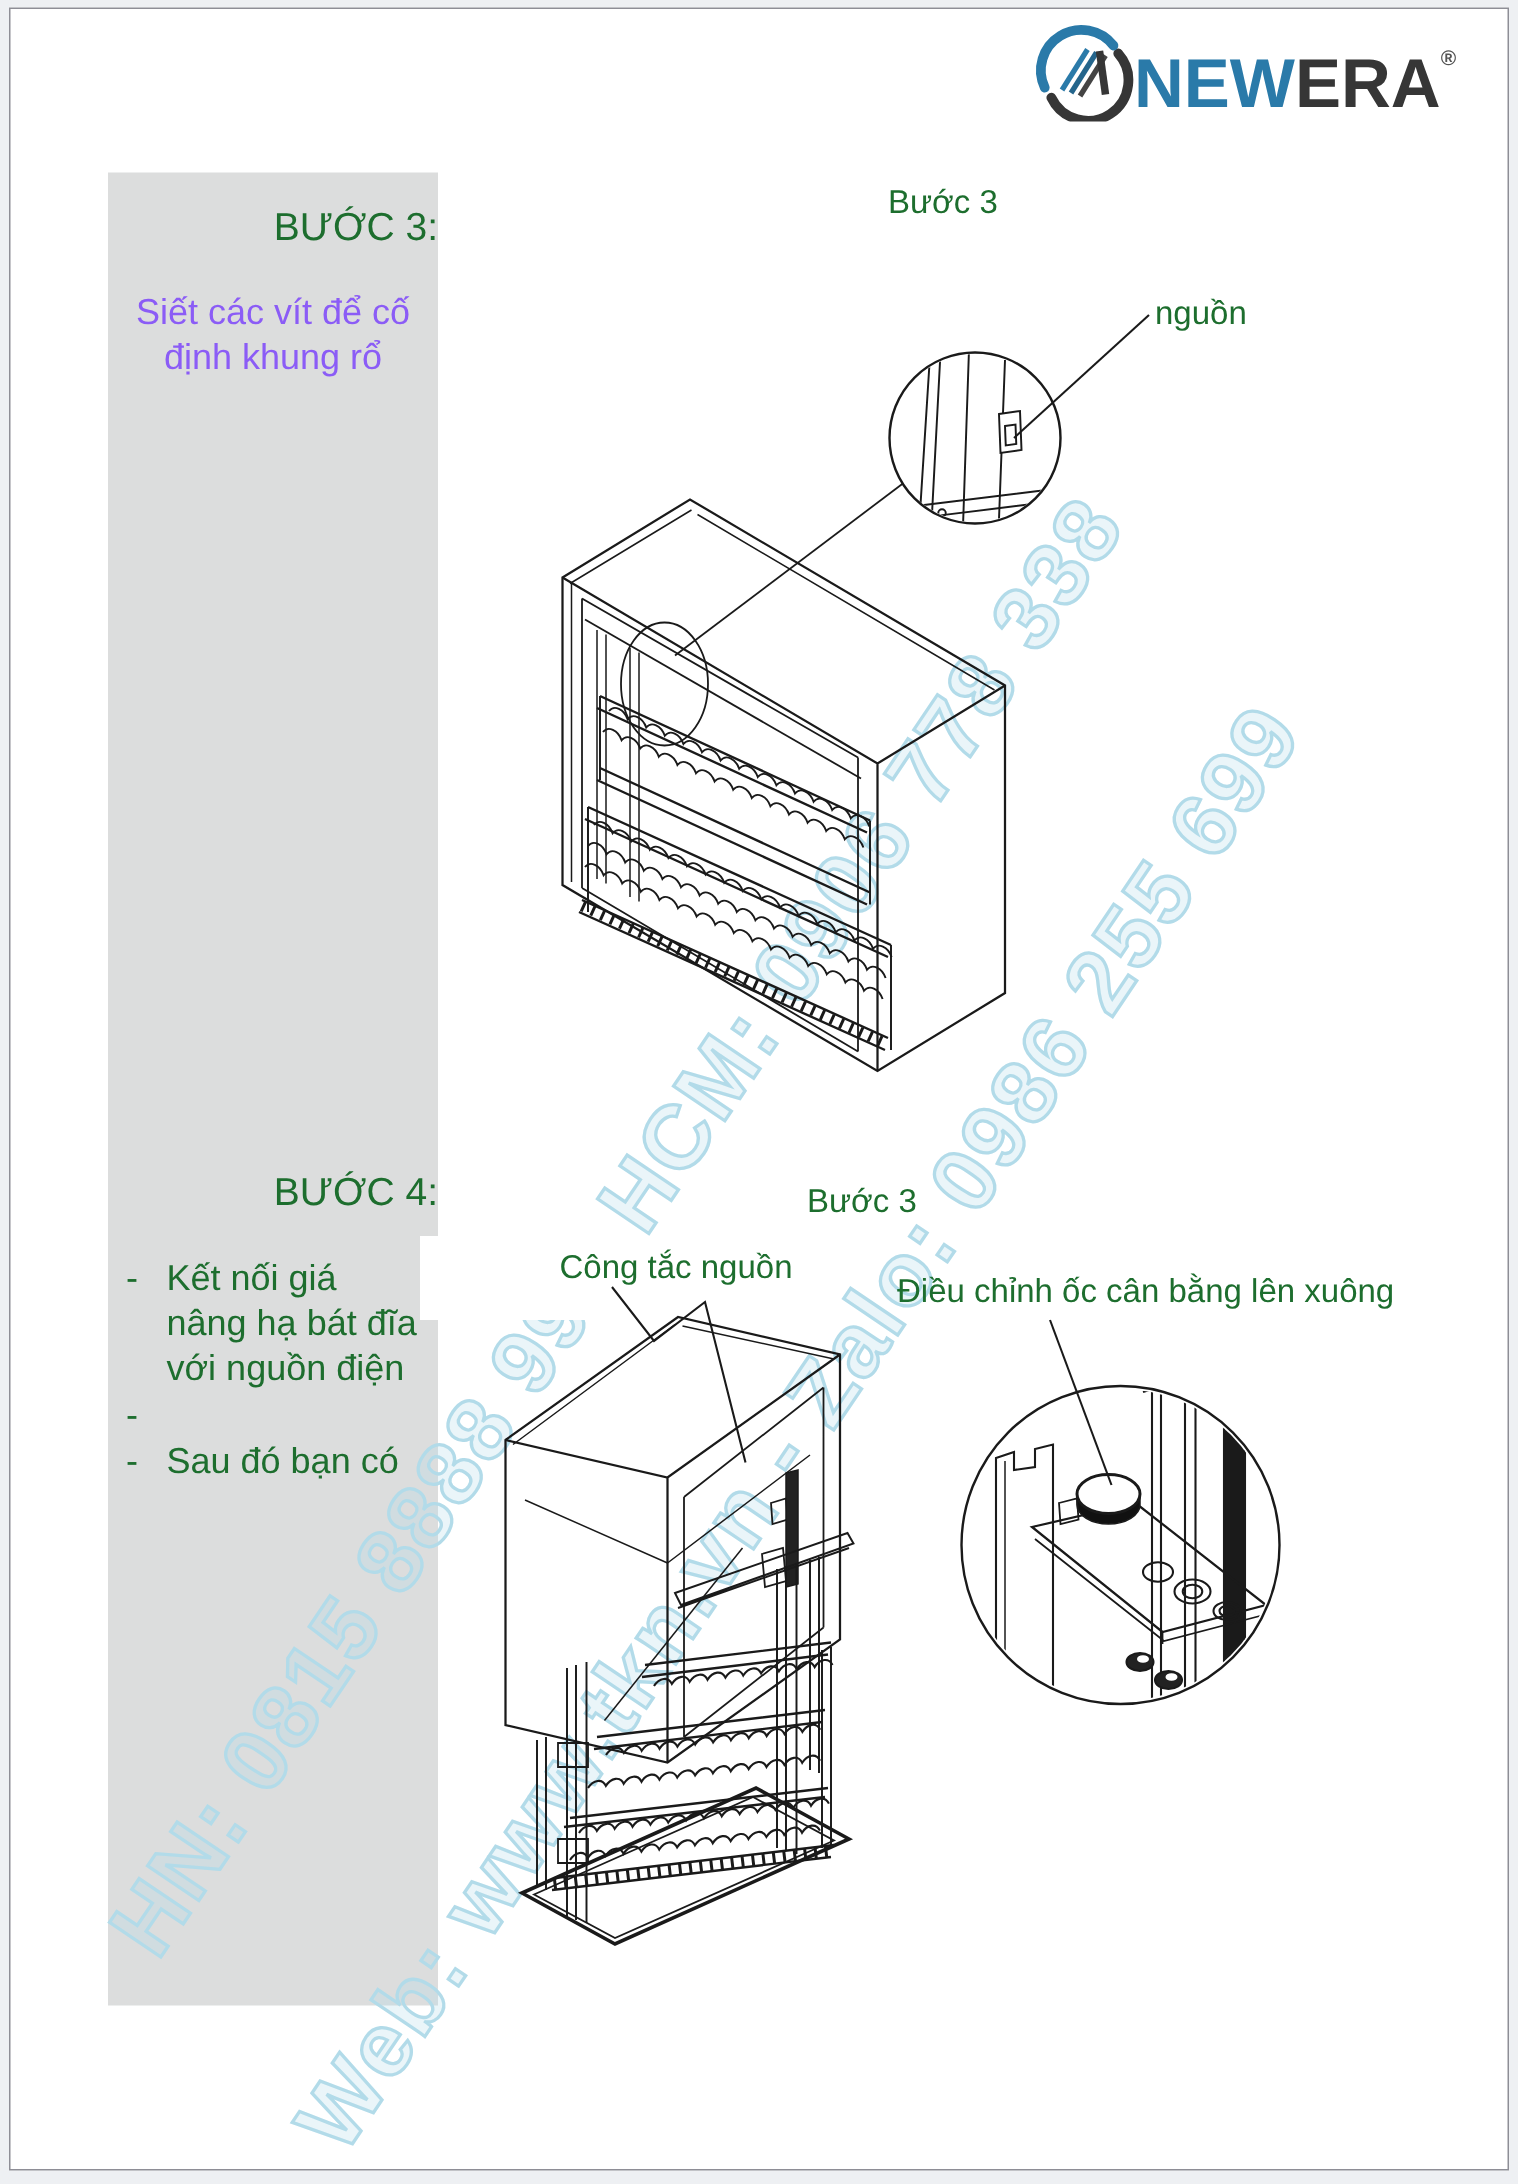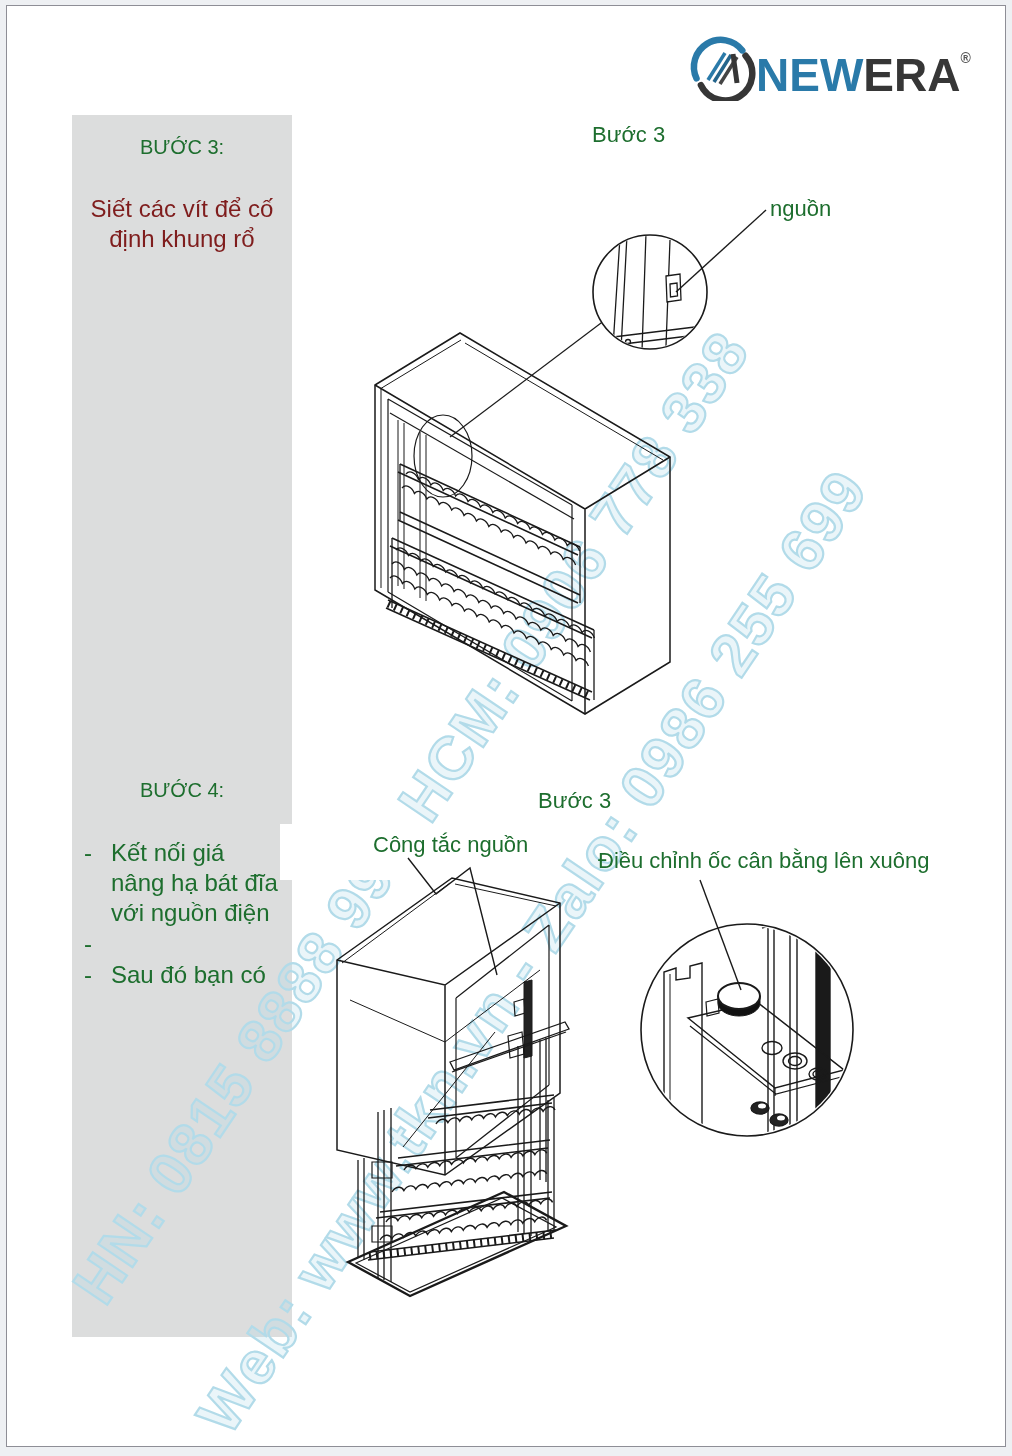--- a/index.html
+++ b/index.html
@@ -22,7 +22,7 @@
   .sb-li .txt{width:168px;}
   .fig-label{position:absolute;font-size:22px;color:#1d6e2e;z-index:4;white-space:nowrap;}
   .label-bg{position:absolute;left:280px;top:824px;width:172px;height:56px;background:#ffffff;z-index:3;}
-  .logo{position:absolute;left:688px;top:24px;display:flex;align-items:center;z-index:4;justify-content:space-between;}
+  .logo{position:absolute;left:688px;top:4px;display:flex;align-items:center;z-index:4;justify-content:space-between;}
   .logo-text{font-weight:700;font-size:46px;letter-spacing:0px;line-height:68px;}
   .logo-new{color:#2a7aa9;}
   .logo-era{color:#363636;}

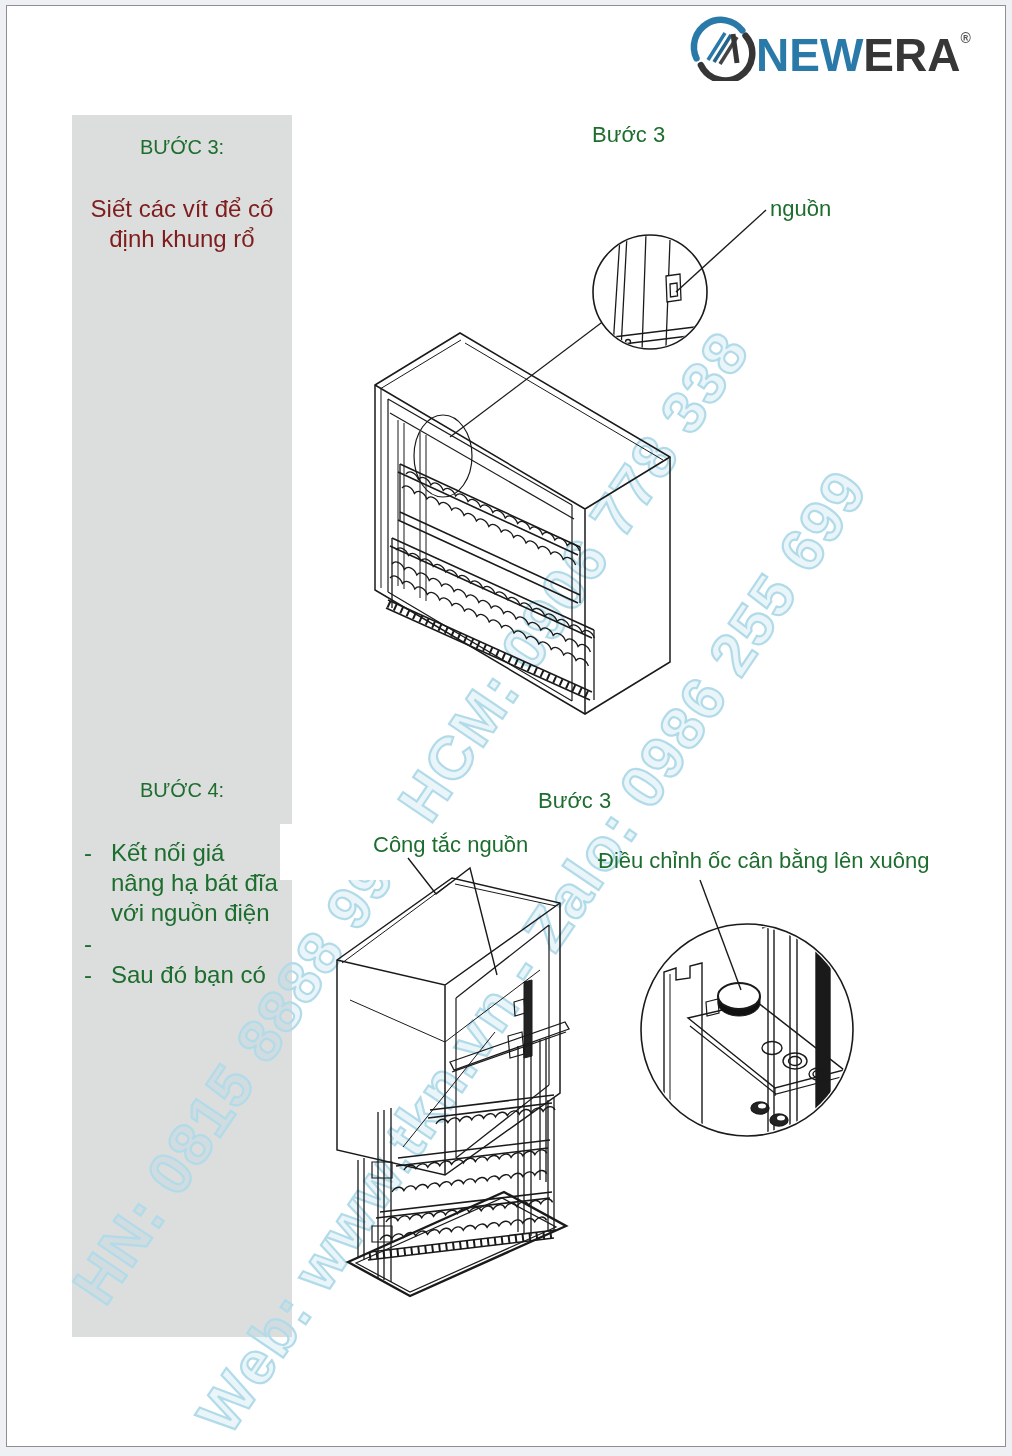--- a/index.html
+++ b/index.html
@@ -13,7 +13,7 @@
   #wm1{left:88px;top:1262px;}
   #wm2{left:212px;top:1392px;}
   .art{position:absolute;left:0;top:0;z-index:3;pointer-events:none;}
-  .sb-h{position:absolute;width:220px;text-align:center;font-size:20px;color:#1d6e2e;z-index:4;}
+  .sb-h{position:absolute;width:220px;text-align:right;font-size:26px;color:#1d6e2e;z-index:4;}
   .sb-body{position:absolute;left:72px;width:220px;box-sizing:border-box;padding:0 4px;text-align:center;
            font-size:24px;line-height:30px;color:#7f1d1d;z-index:4;}
   .sb-list{position:absolute;left:72px;width:220px;box-sizing:border-box;padding:0 0 0 12px;z-index:4;}

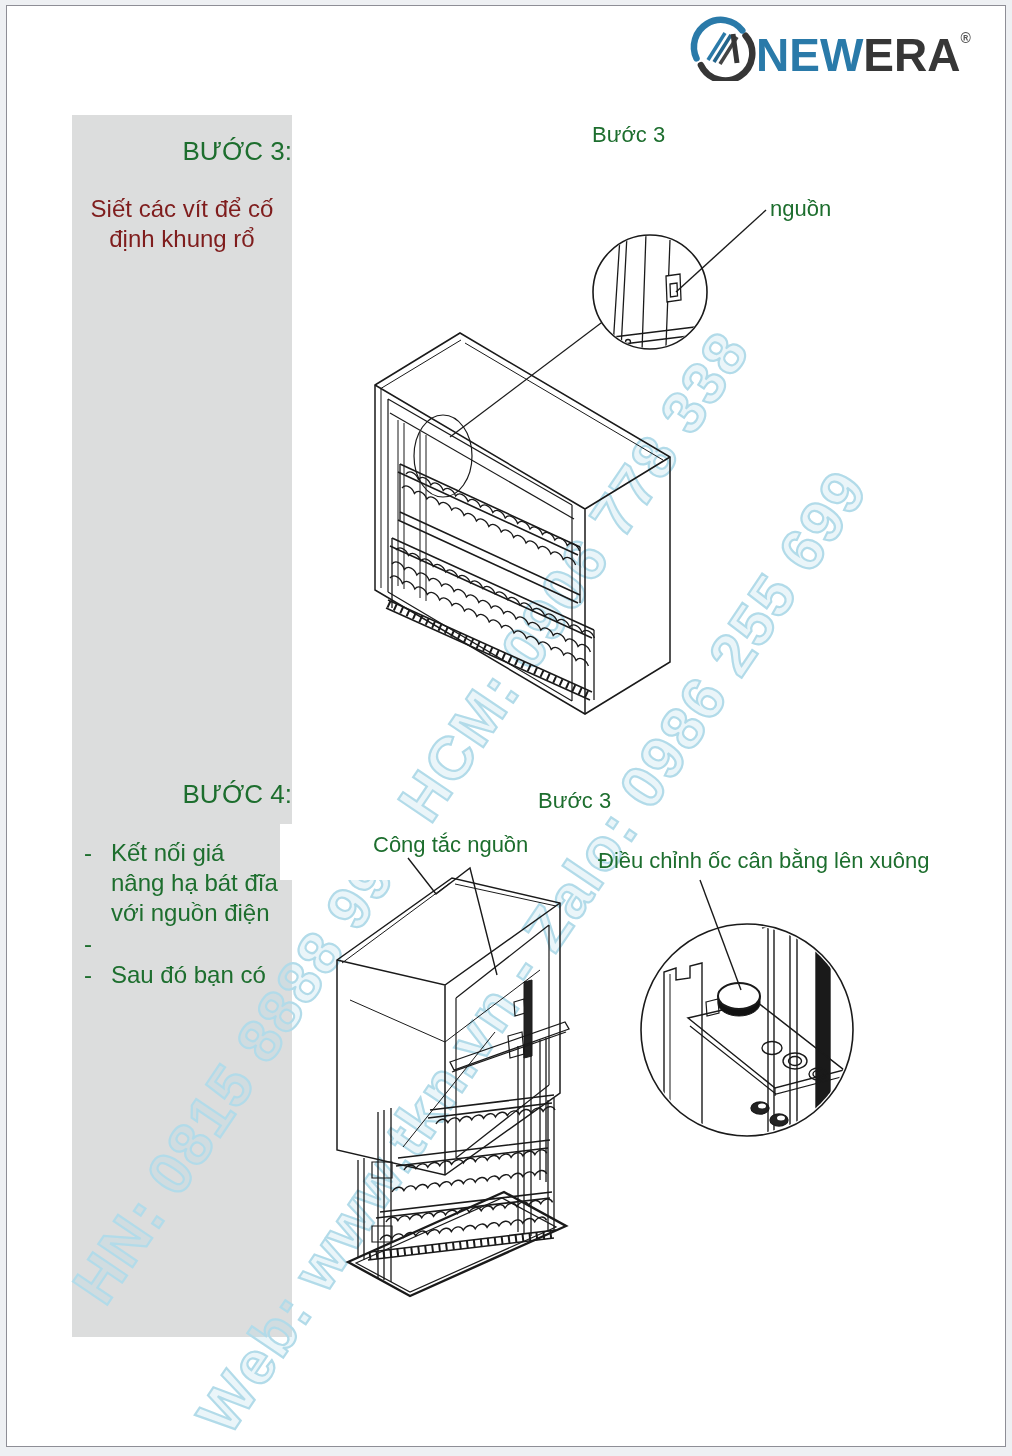--- a/index.html
+++ b/index.html
@@ -15,7 +15,7 @@
   .art{position:absolute;left:0;top:0;z-index:3;pointer-events:none;}
   .sb-h{position:absolute;width:220px;text-align:right;font-size:26px;color:#1d6e2e;z-index:4;}
   .sb-body{position:absolute;left:72px;width:220px;box-sizing:border-box;padding:0 4px;text-align:center;
-           font-size:24px;line-height:30px;color:#7f1d1d;z-index:4;}
+           font-size:24px;line-height:30px;color:#8b5cf6;z-index:4;}
   .sb-list{position:absolute;left:72px;width:220px;box-sizing:border-box;padding:0 0 0 12px;z-index:4;}
   .sb-li{display:flex;font-size:24px;line-height:30px;color:#1d6e2e;margin-bottom:1px;}
   .sb-li .dash{width:27px;flex:0 0 27px;}

